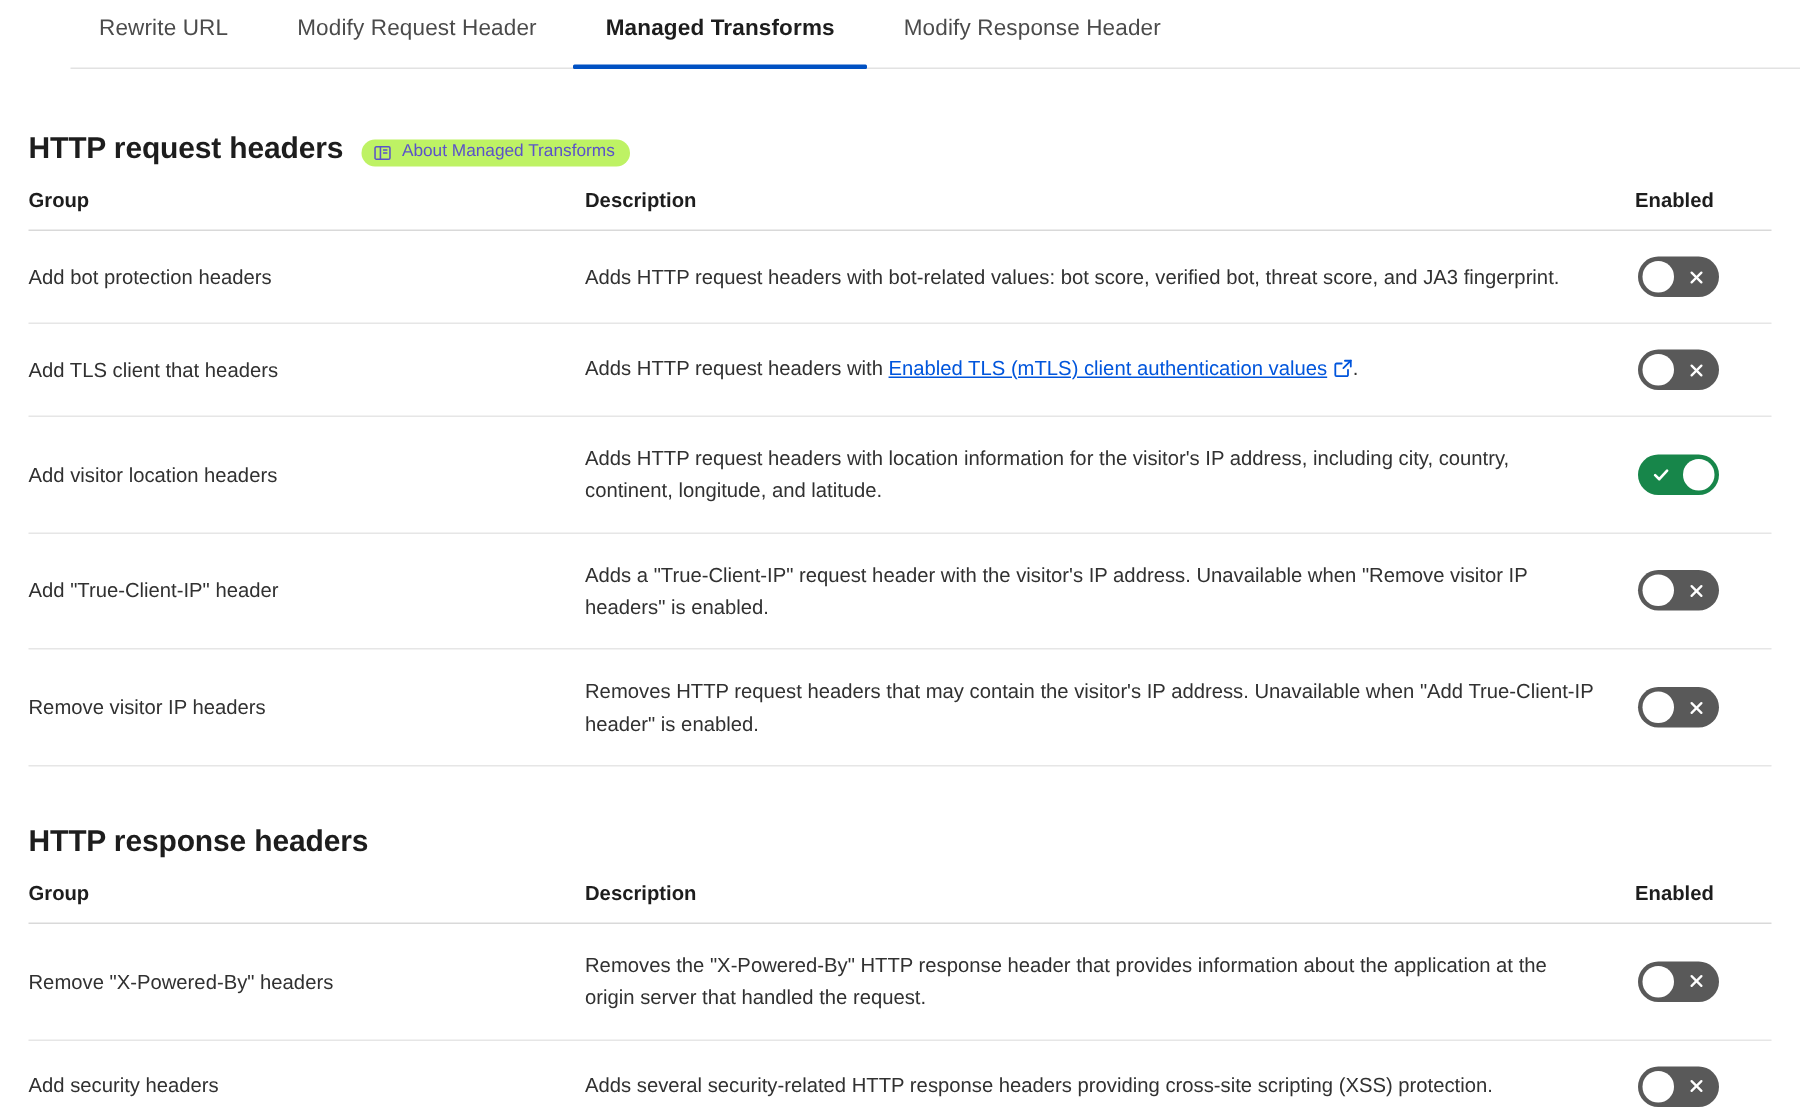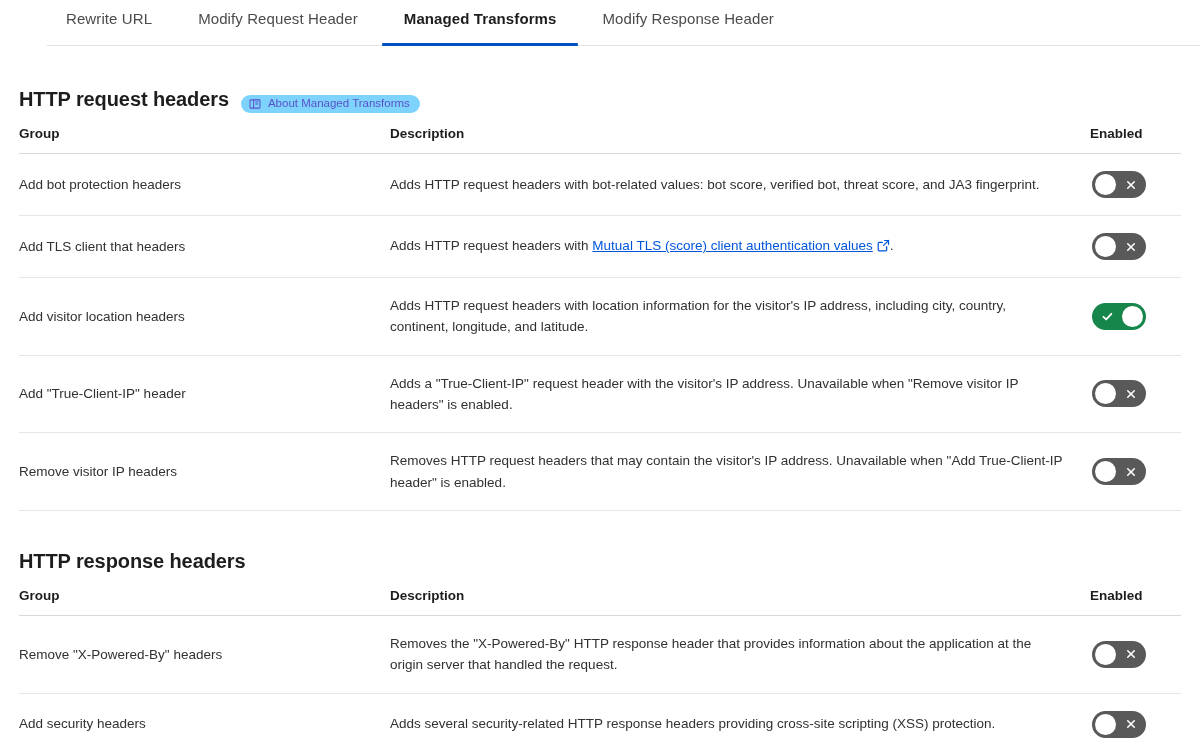--- a/index.html
+++ b/index.html
@@ -59,7 +59,7 @@
   }
   .section-head {
     display: flex;
-    align-items: flex-end;
+    align-items: center;
     gap: 12px;
     margin-top: 0;
   }

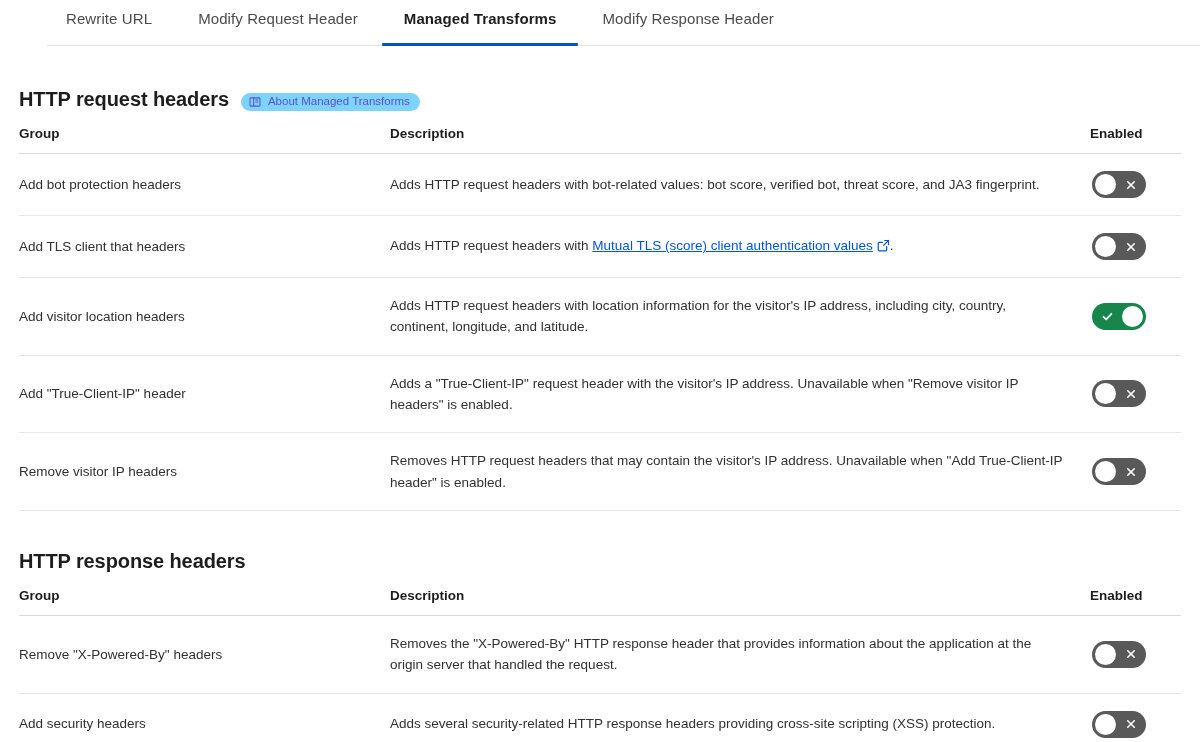--- a/index.html
+++ b/index.html
@@ -76,7 +76,7 @@
     display: inline-flex;
     align-items: center;
     gap: 7px;
-    background: #7dd3fc;
+    background: #bef264;
     color: #5b52c9;
     border-radius: 11px;
     padding: 3px 10px 3px 8px;

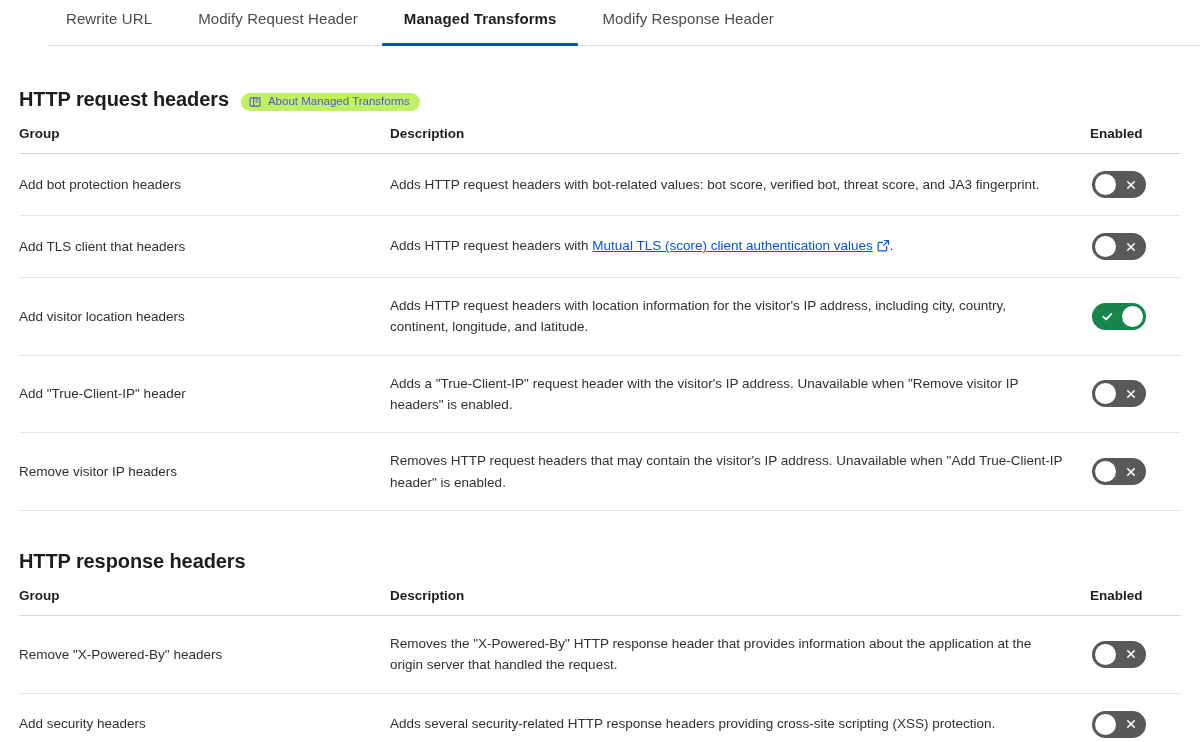--- a/index.html
+++ b/index.html
@@ -239,7 +239,7 @@
         </tr>
         <tr>
           <td class="cell-group">Add TLS client that headers</td>
-          <td class="cell-desc"><span>Adds HTTP request headers with </span><a class="desc-link" href="#">Mutual TLS (score) client authentication values</a><span class="ext-icon"><svg width="13" height="13" viewBox="0 0 14 14" fill="none" stroke="#0055dc" stroke-width="1.3" stroke-linecap="round">
+          <td class="cell-desc"><span>Adds HTTP request headers with </span><a class="desc-link" href="#">Enabled TLS (mTLS) client authentication values</a><span class="ext-icon"><svg width="13" height="13" viewBox="0 0 14 14" fill="none" stroke="#0055dc" stroke-width="1.3" stroke-linecap="round">
                 <path d="M8.2 1.6h4.2v4.2"></path>
                 <path d="M12.4 1.6 L7.1 6.9"></path>
                 <path d="M10.4 8.1v3.7a.9.9 0 0 1-.9.9H2.2a.9.9 0 0 1-.9-.9V4.5a.9.9 0 0 1 .9-.9h3.7"></path>

